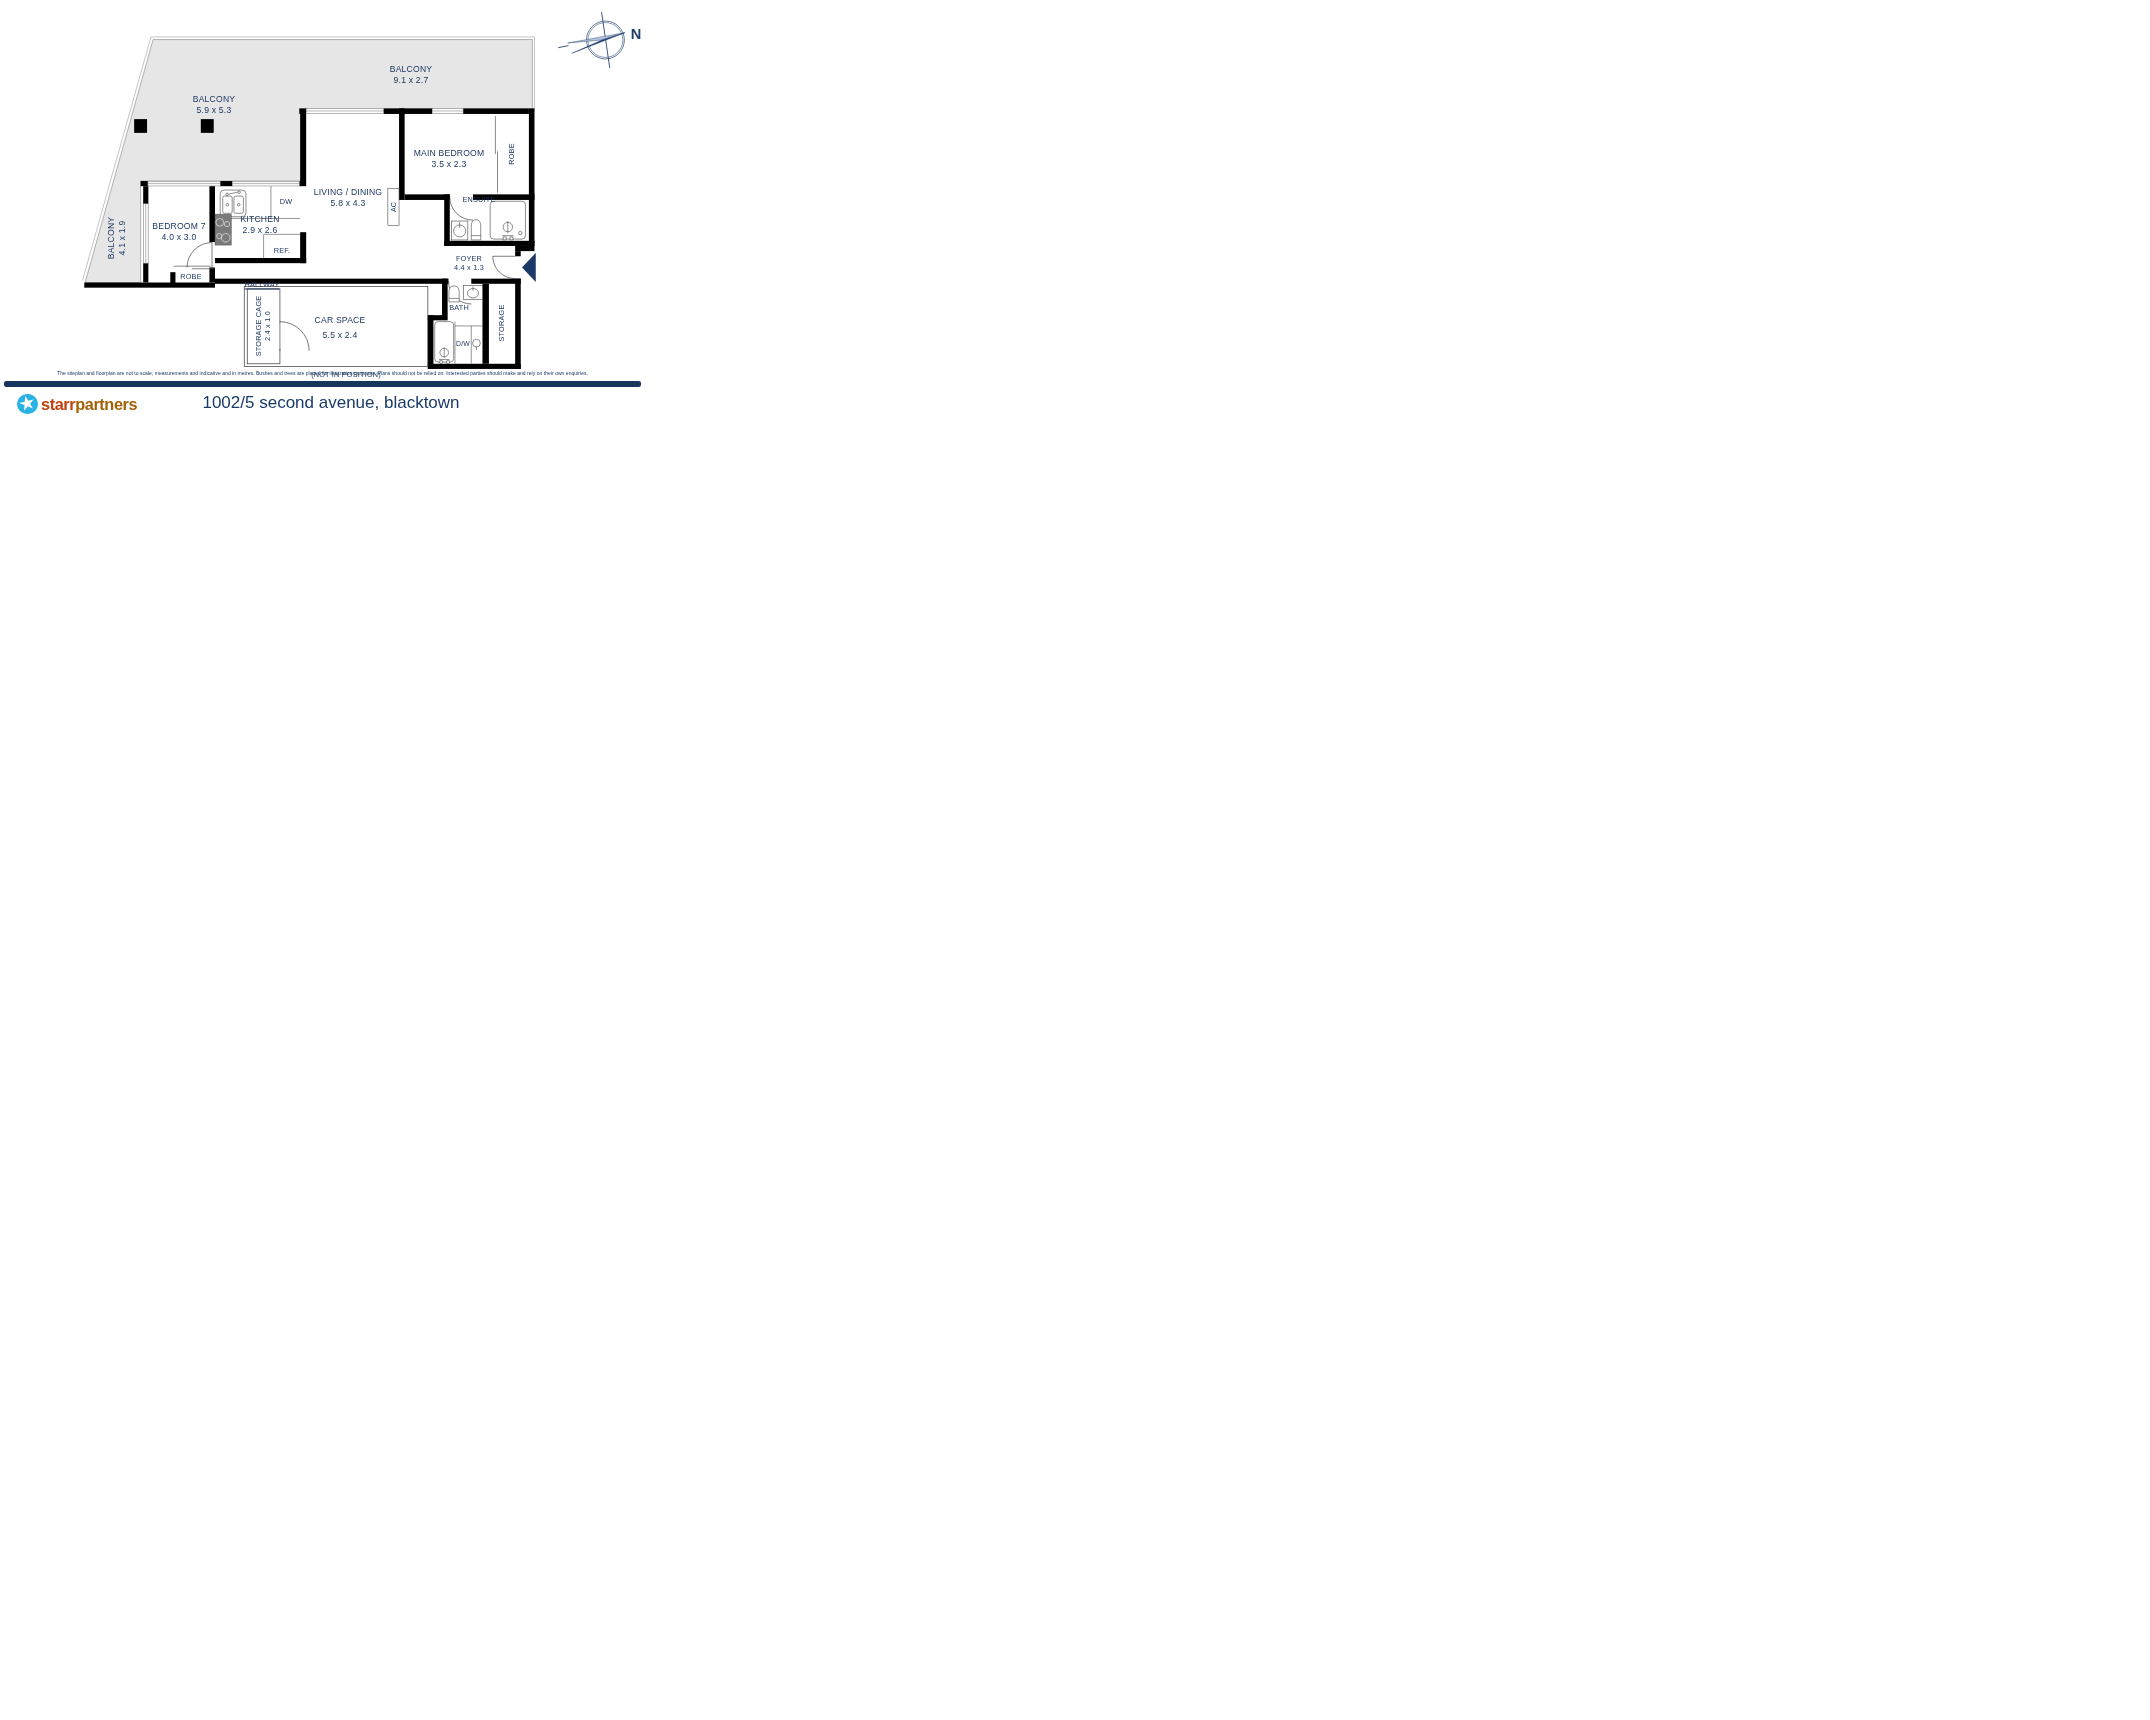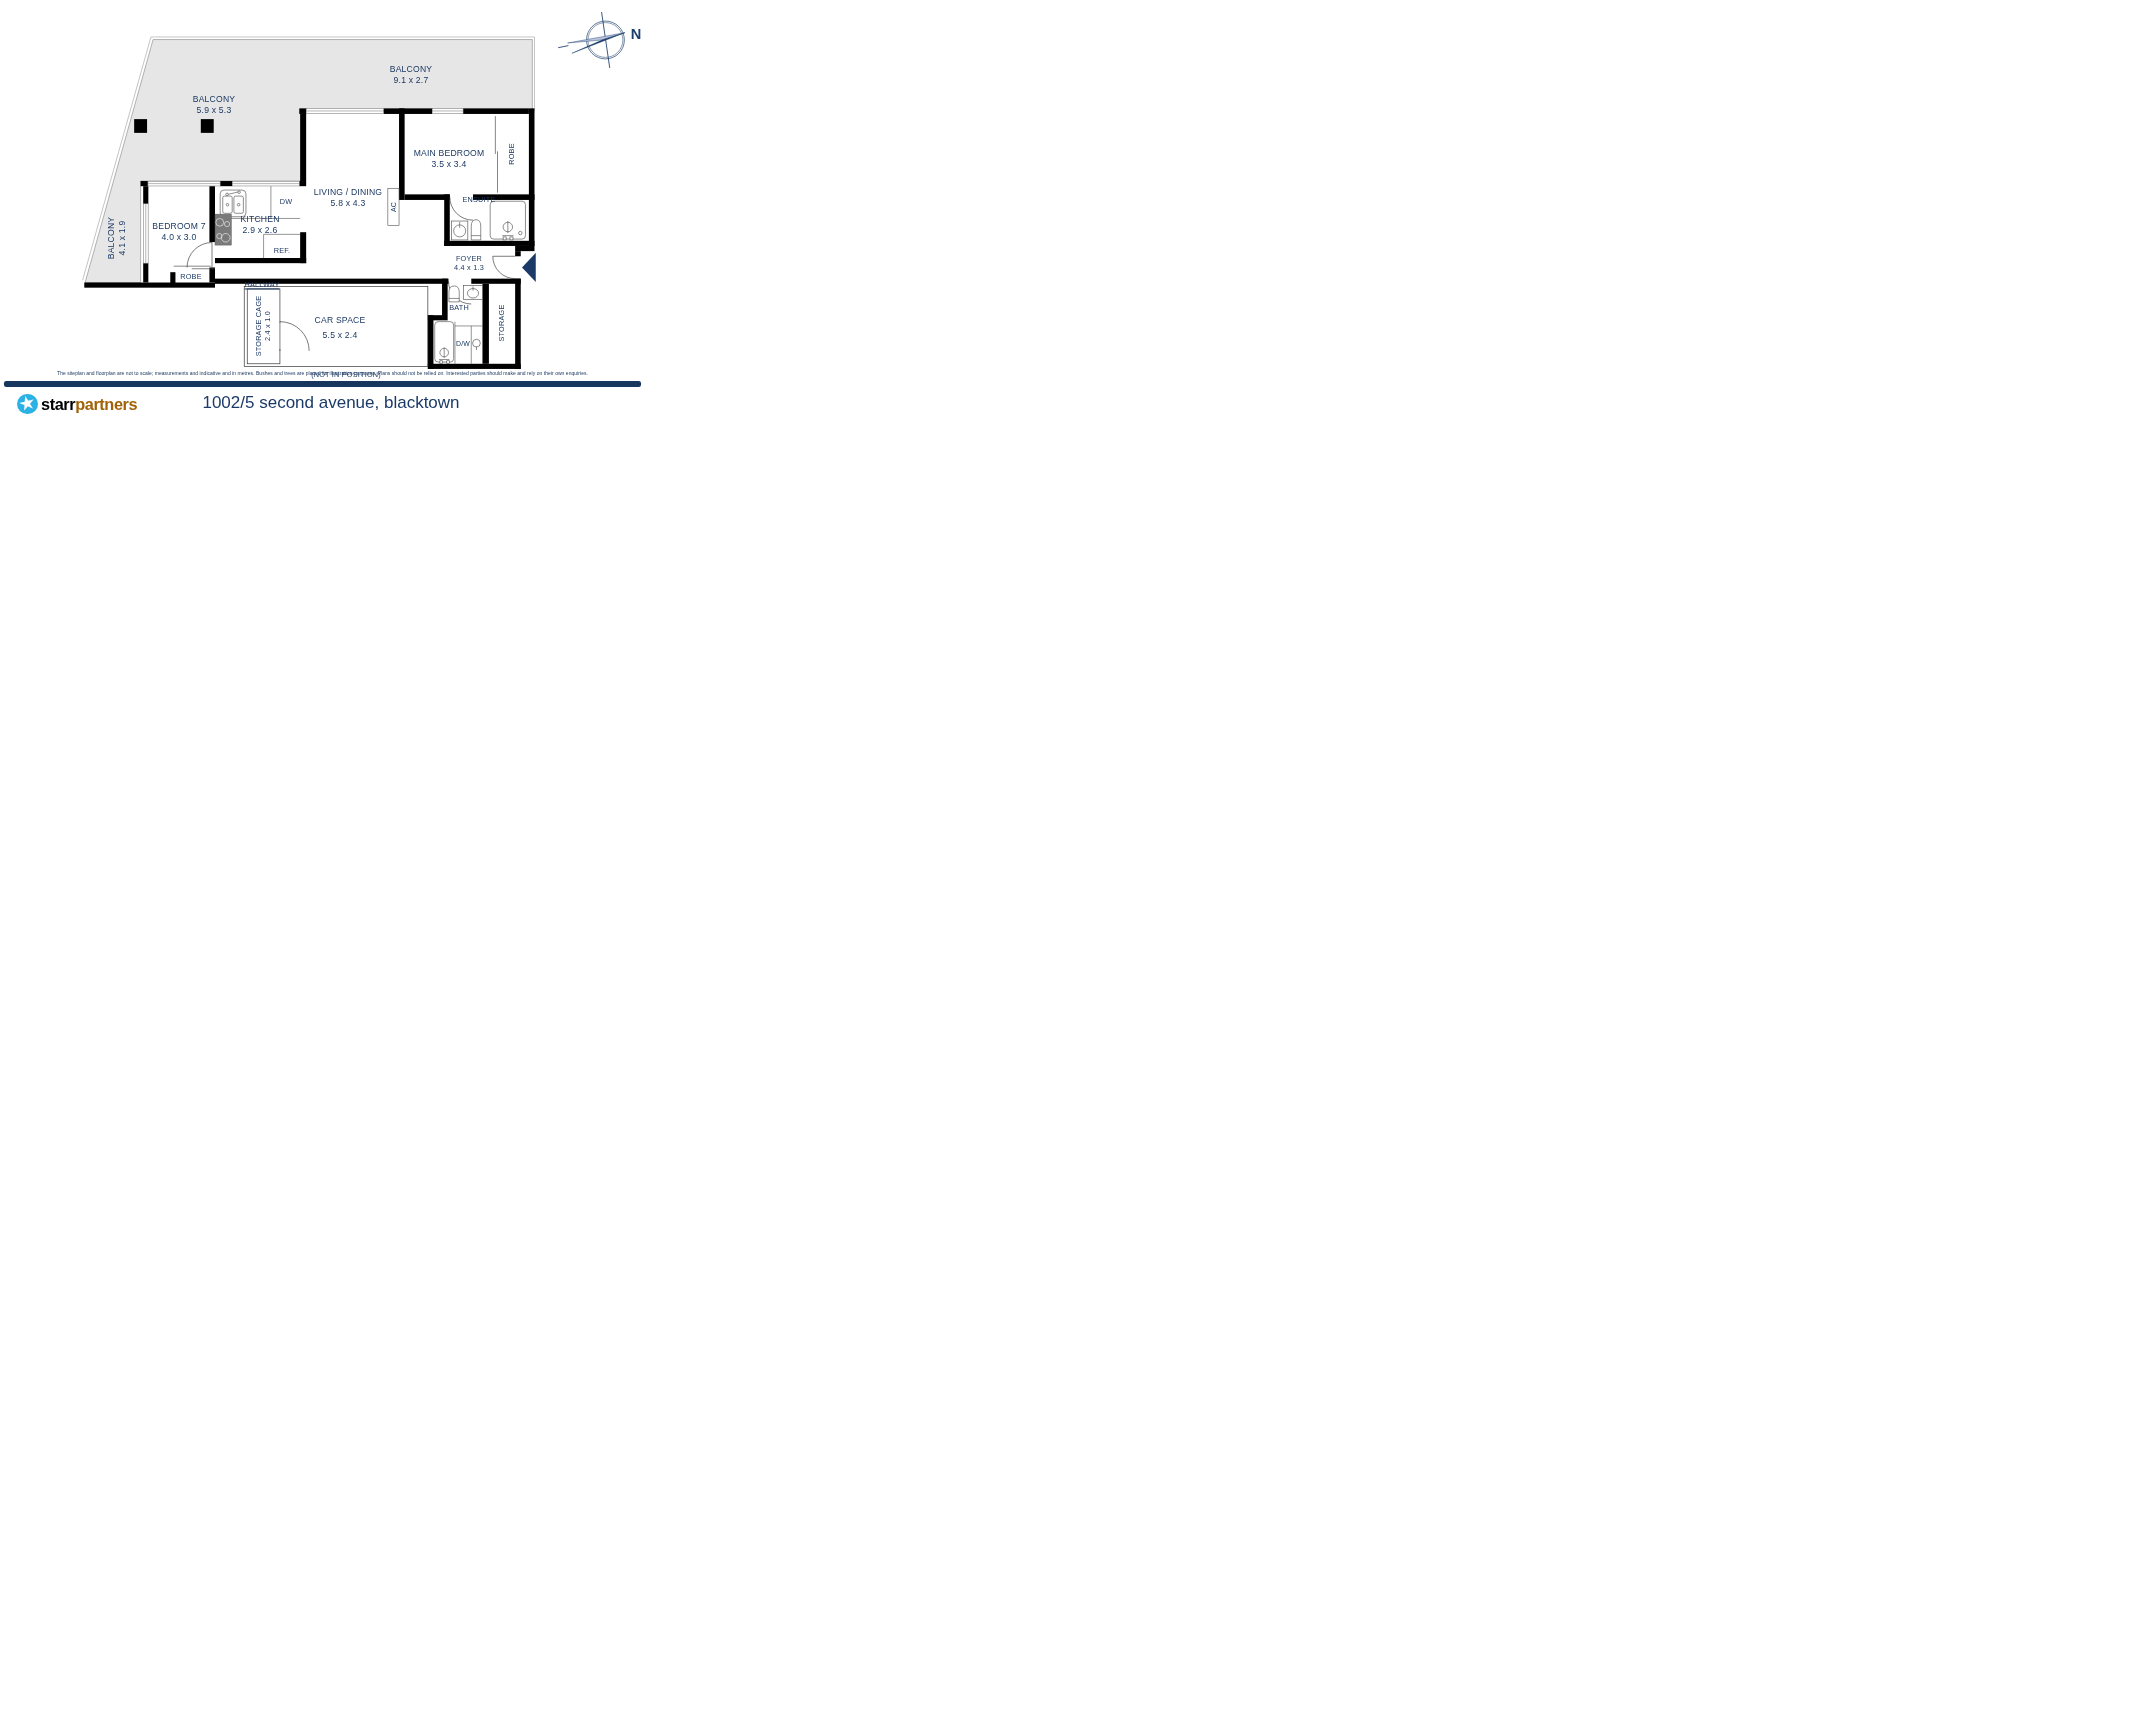--- a/index.html
+++ b/index.html
@@ -219,7 +219,7 @@
 
   <div class="lbl" style="left:449px;top:159px;">
     <span class="nm">MAIN BEDROOM</span>
-    <span class="dims">3.5 x 3.4</span>
+    <span class="dims">3.5 x 2.3</span>
   </div>
 
   <div class="lbl rot sm" style="left:512px;top:154px;">

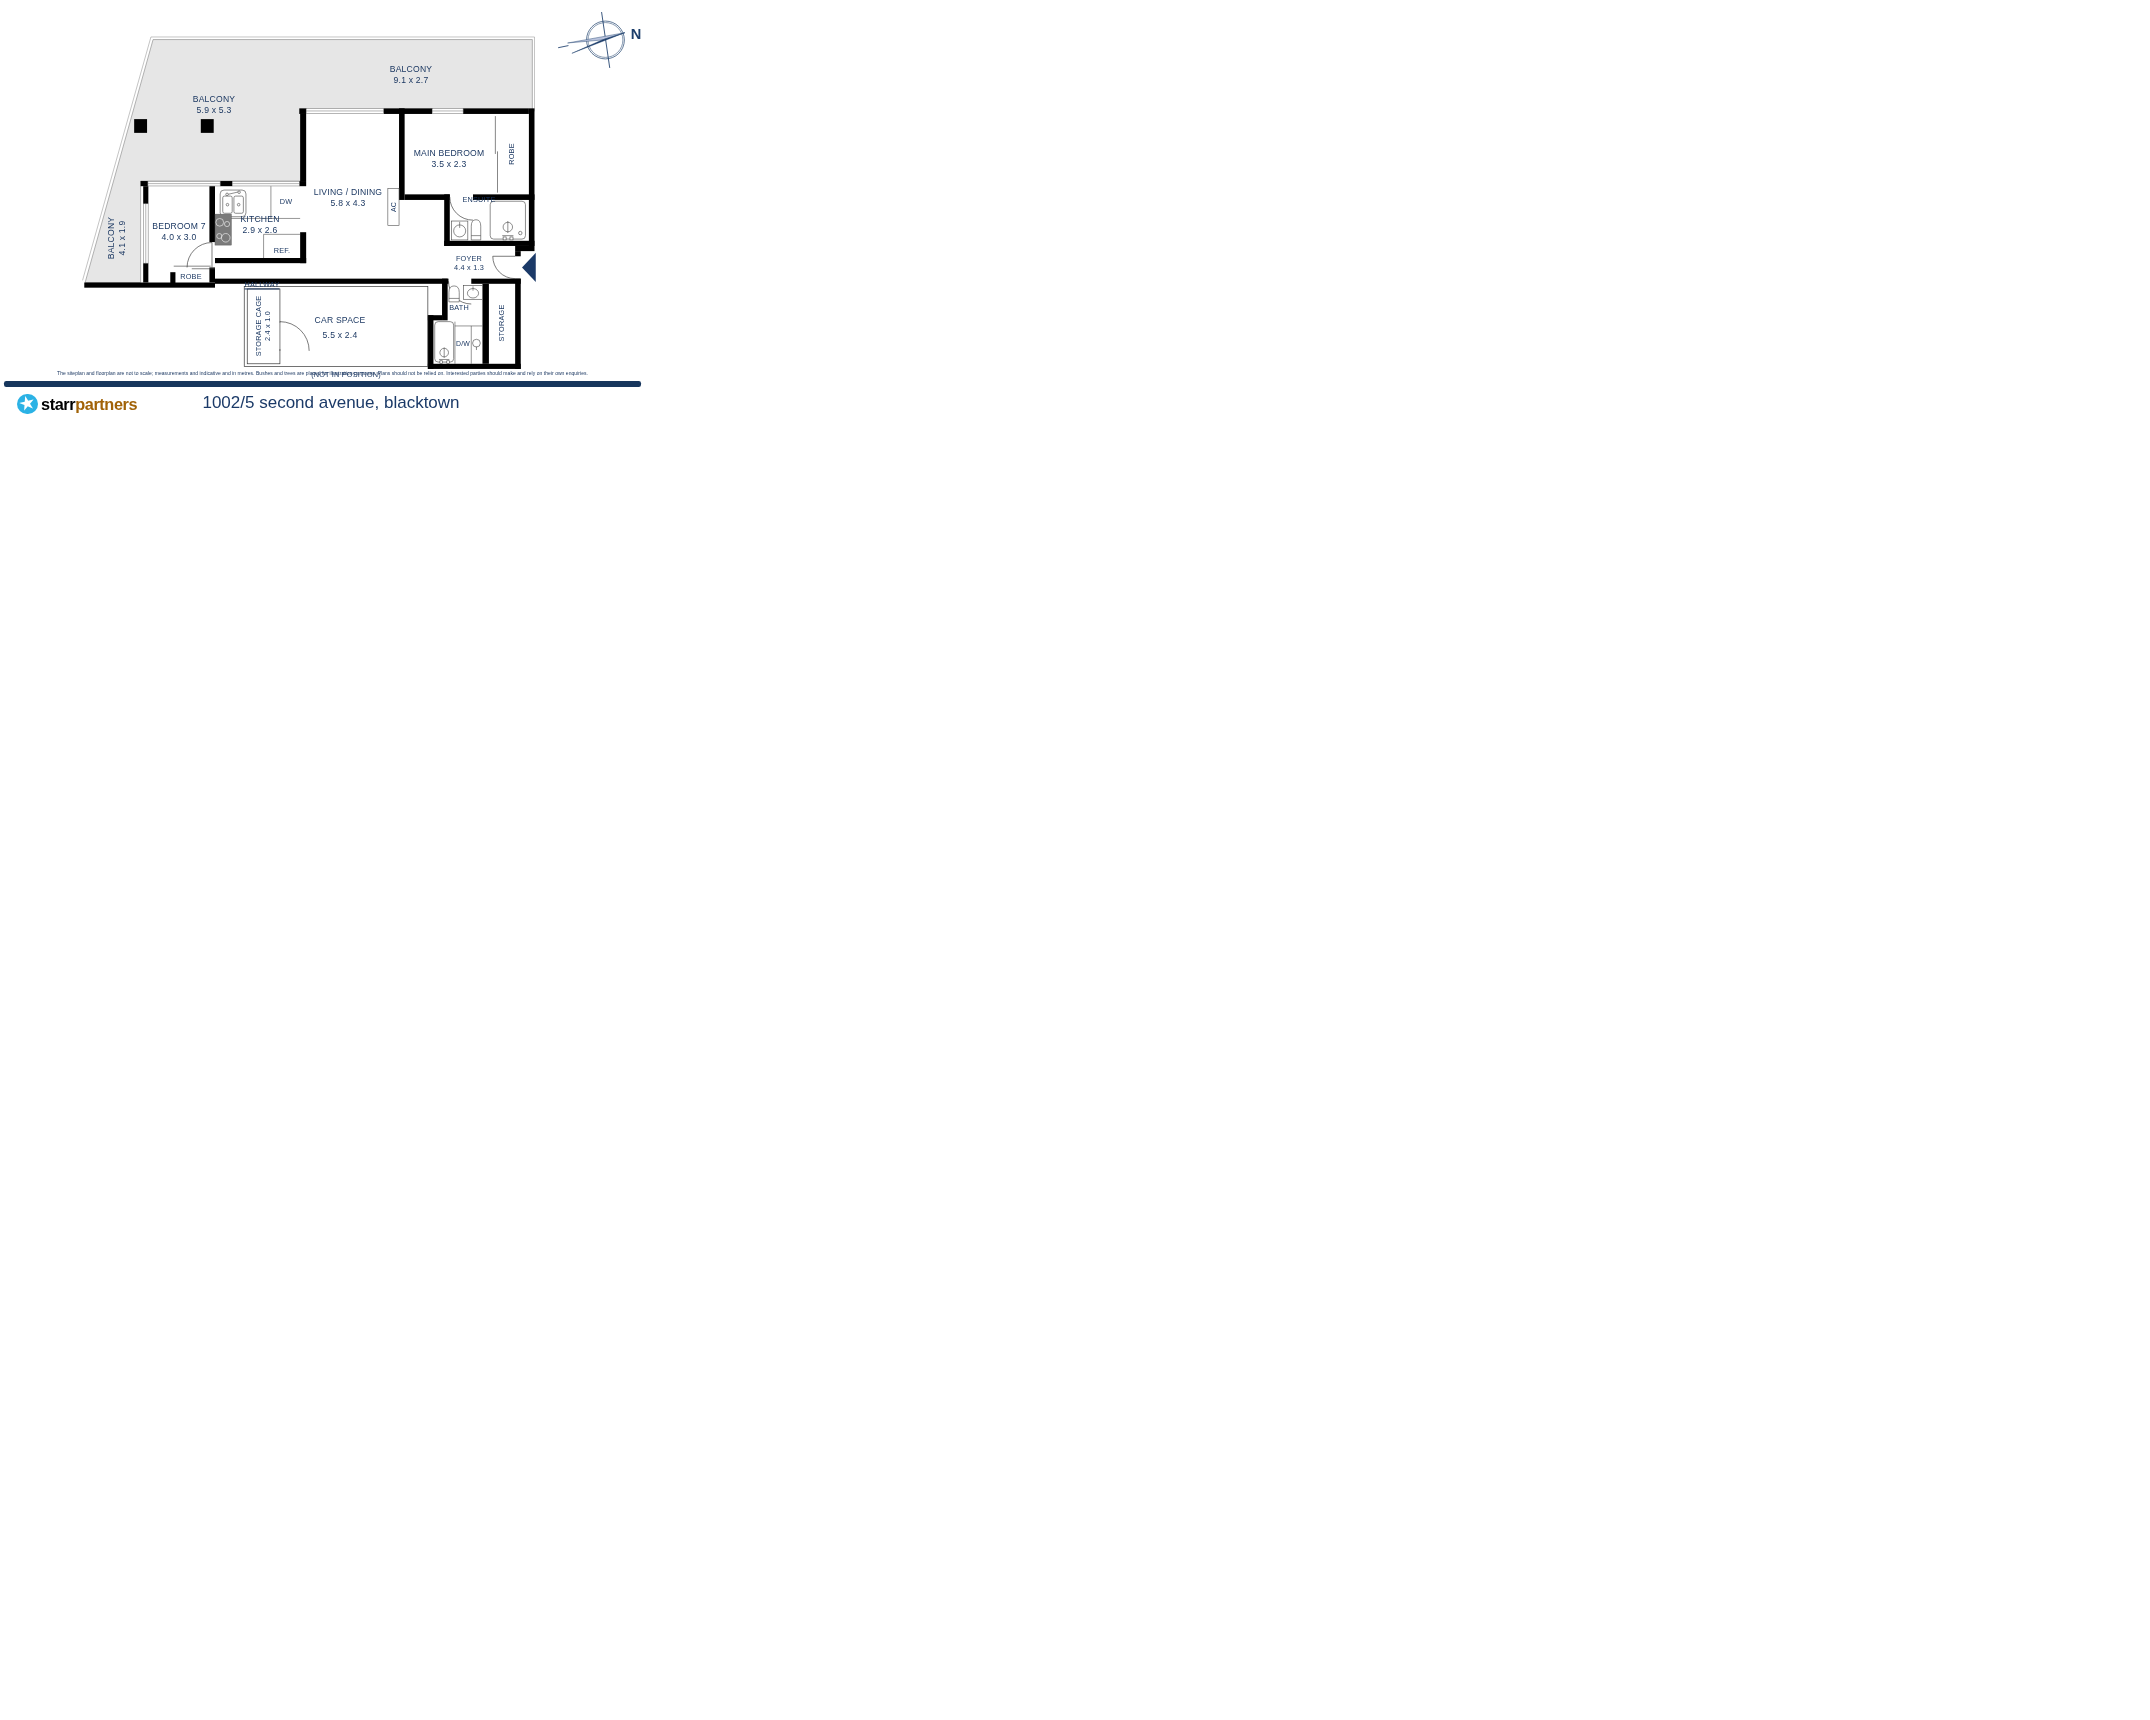--- a/index.html
+++ b/index.html
@@ -21,7 +21,7 @@
   .brand-mark span{position:absolute;left:50%;top:50%;transform:translate(-50%,-54%) rotate(-14deg);
        color:#fff;font-size:19px;line-height:1;}
   .brand-text{font-size:16.3px;font-weight:bold;letter-spacing:-0.4px;line-height:1;}
-  .brand-text .lt{color:#000000;}
+  .brand-text .lt{color:#c2410c;}
   .brand-text .dk{color:#a16207;}
   .address{position:absolute;left:331px;top:403px;transform:translate(-50%,-50%);
        color:#1b3a68;font-size:17px;font-weight:normal;white-space:nowrap;}

